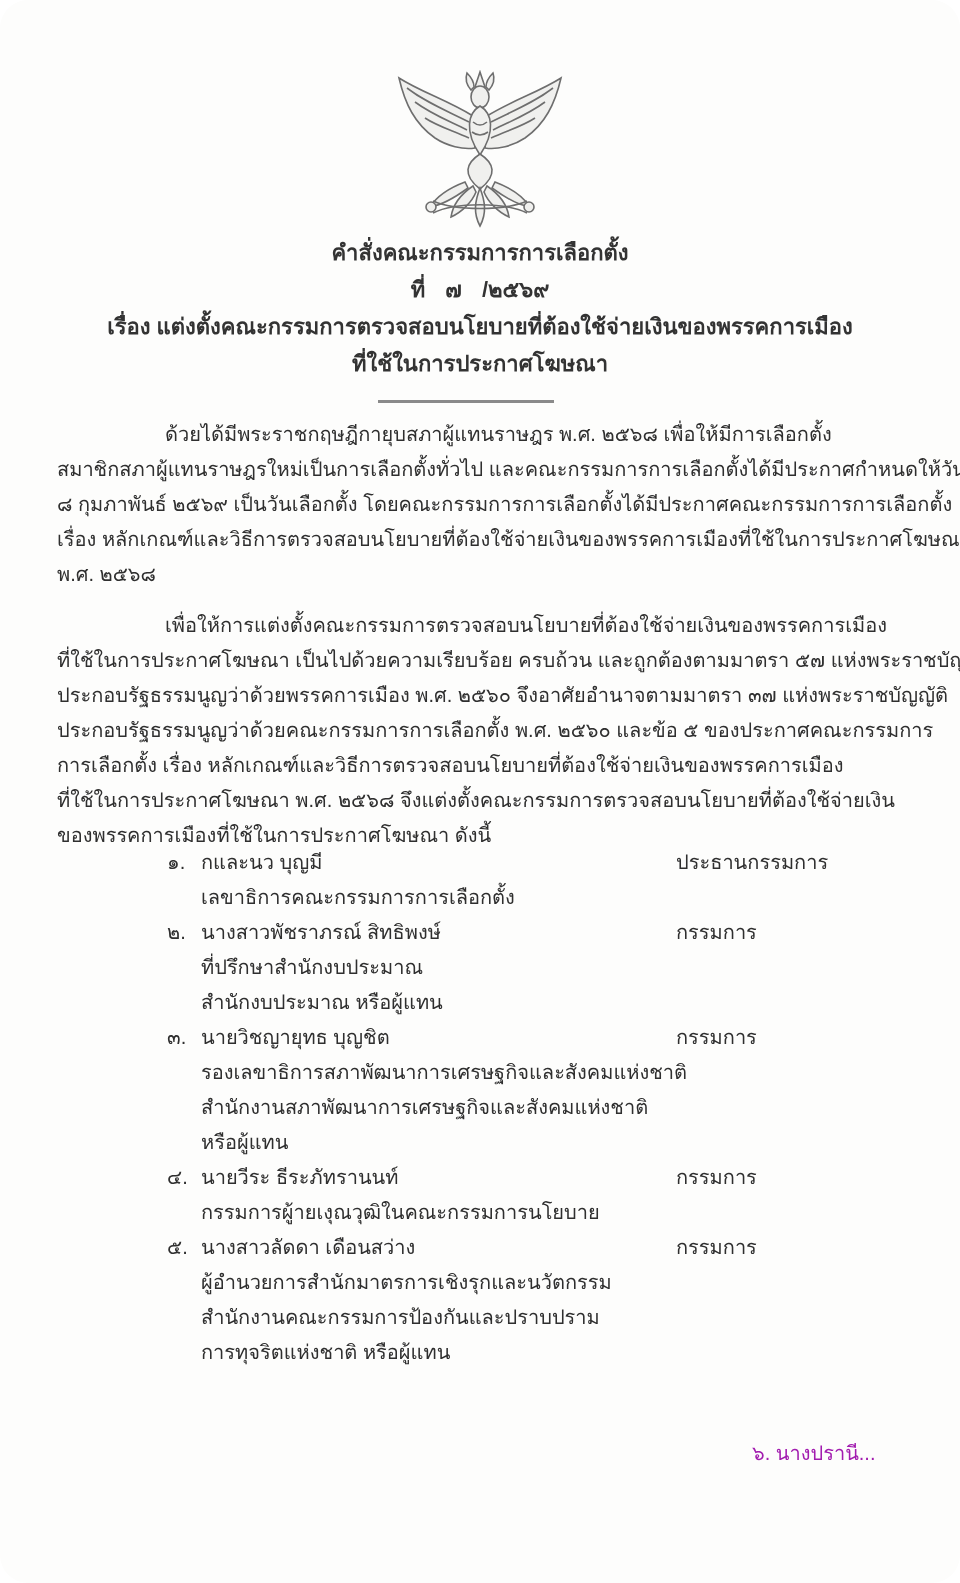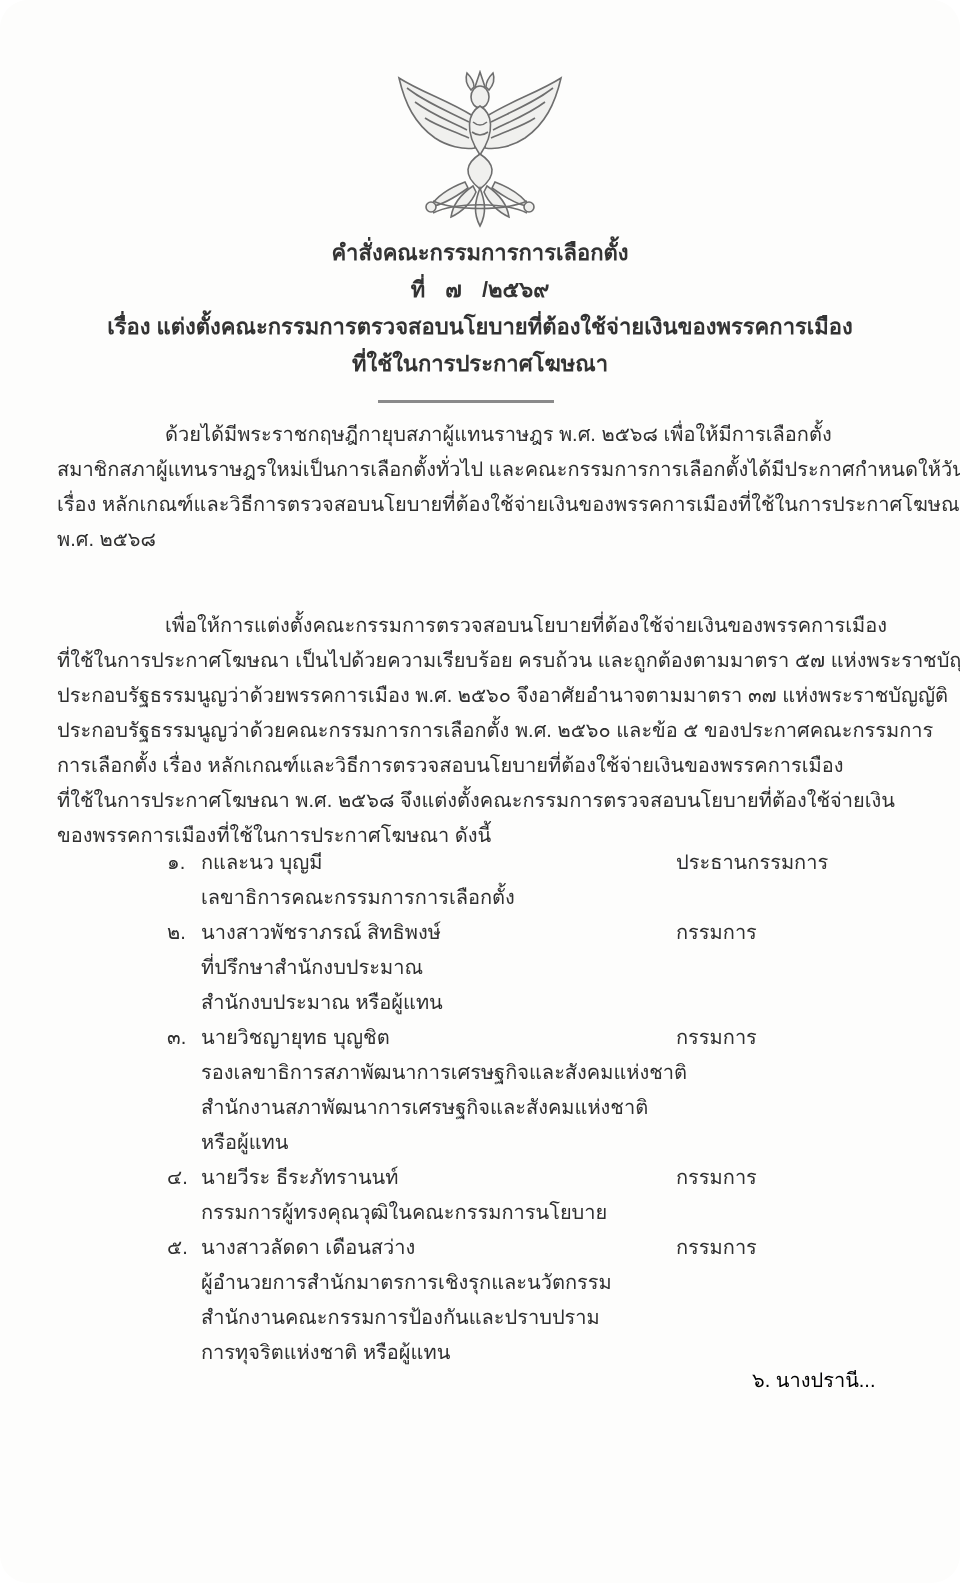--- a/index.html
+++ b/index.html
@@ -133,6 +133,7 @@
   <div class="para para-1">
     <div class="text-line indent">ด้วยได้มีพระราชกฤษฎีกายุบสภาผู้แทนราษฎร พ.ศ. ๒๕๖๘ เพื่อให้มีการเลือกตั้ง</div>
     <div class="text-line">สมาชิกสภาผู้แทนราษฎรใหม่เป็นการเลือกตั้งทั่วไป และคณะกรรมการการเลือกตั้งได้มีประกาศกำหนดให้วันที่</div>
+    <div class="text-line">๘ กุมภาพันธ์ ๒๕๖๙ เป็นวันเลือกตั้ง โดยคณะกรรมการการเลือกตั้งได้มีประกาศคณะกรรมการการเลือกตั้ง</div>
     <div class="text-line">เรื่อง หลักเกณฑ์และวิธีการตรวจสอบนโยบายที่ต้องใช้จ่ายเงินของพรรคการเมืองที่ใช้ในการประกาศโฆษณา</div>
     <div class="text-line">พ.ศ. ๒๕๖๘</div>
   </div>

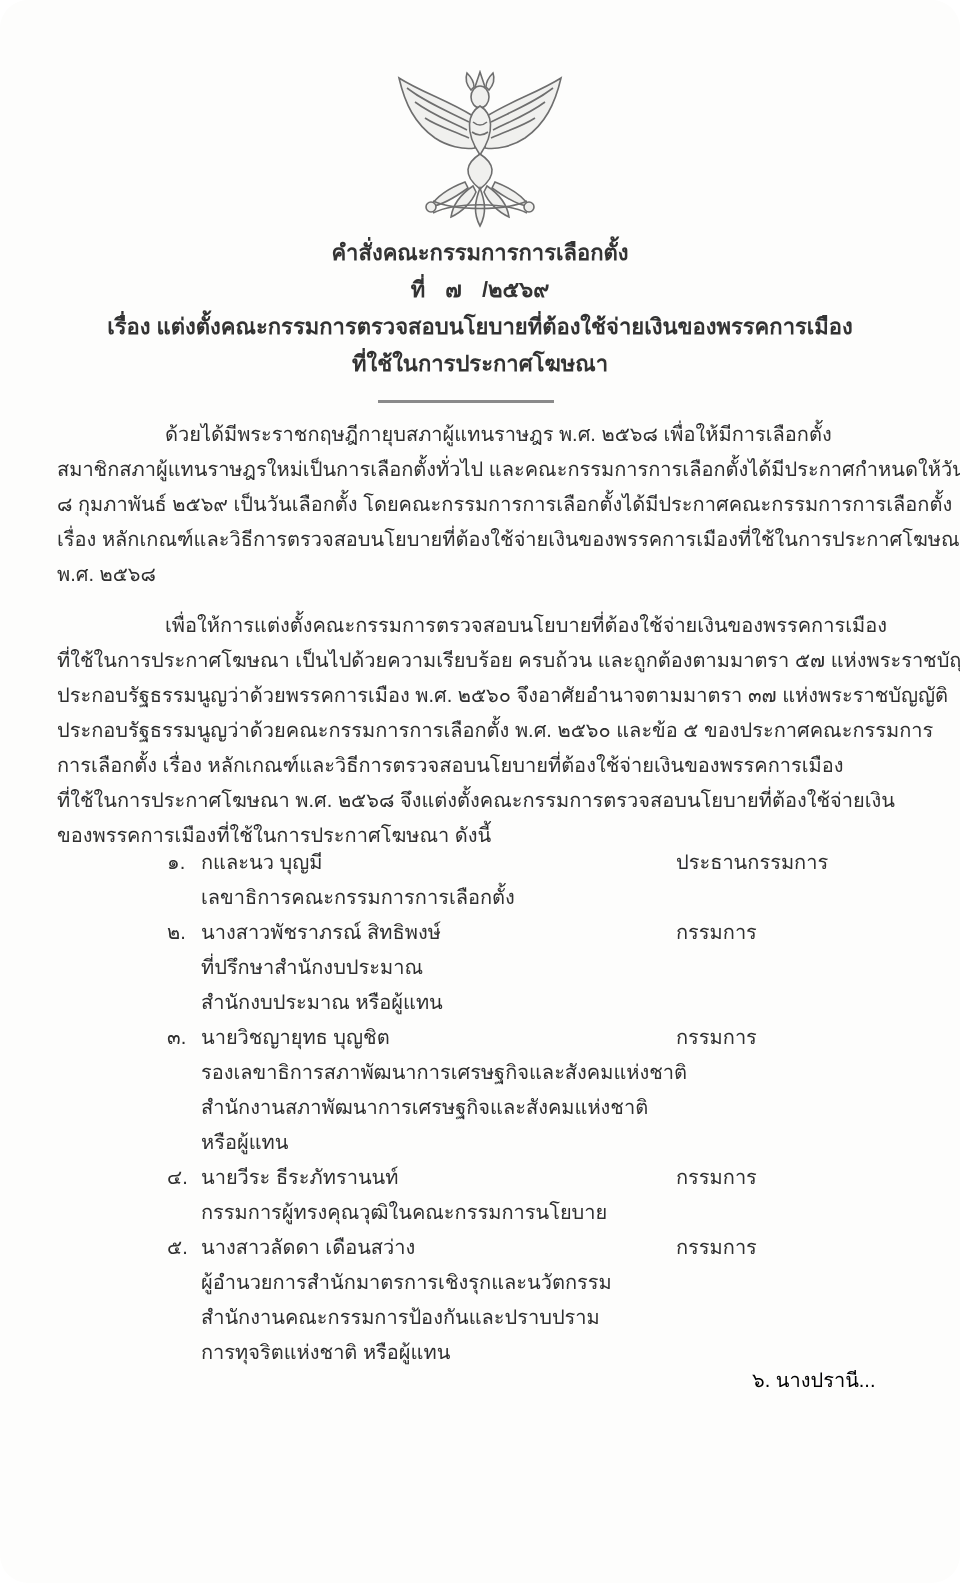--- a/index.html
+++ b/index.html
@@ -182,7 +182,7 @@
         <span class="member-num">๔.</span><span class="member-name">นายวีระ ธีระภัทรานนท์</span>
         <span class="member-role">กรรมการ</span>
       </div>
-      <div class="member-desc">กรรมการผู้ทรงคุณวุฒิในคณะกรรมการนโยบาย</div>
+      <div class="member-desc">กรรมการผู้ายเงุณวุฒิในคณะกรรมการนโยบาย</div>
     </div>
 
     <div class="member">

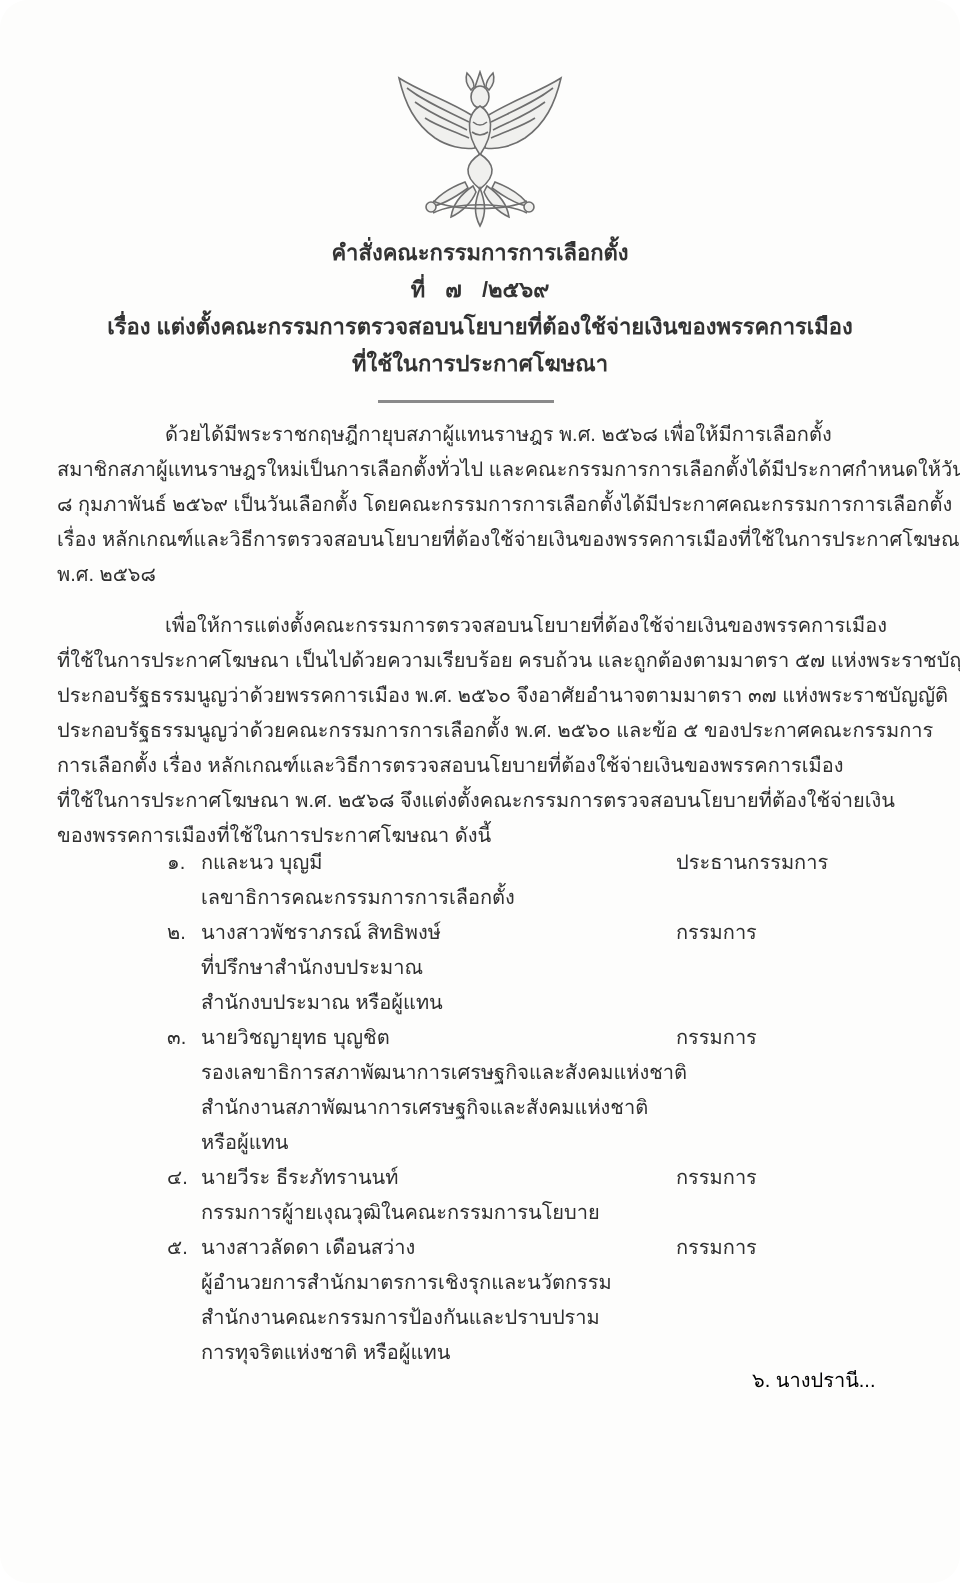--- a/index.html
+++ b/index.html
@@ -65,10 +65,10 @@
   .member-desc { padding-left: 34px; white-space: nowrap; }
   .continuation {
     position: absolute;
-    top: 1364px;
+    top: 1437px;
     left: 752px;
     font-size: 20px;
-    color: #000000;
+    color: #a21caf;
   }
   svg .ln { fill: none; }
 </style>

